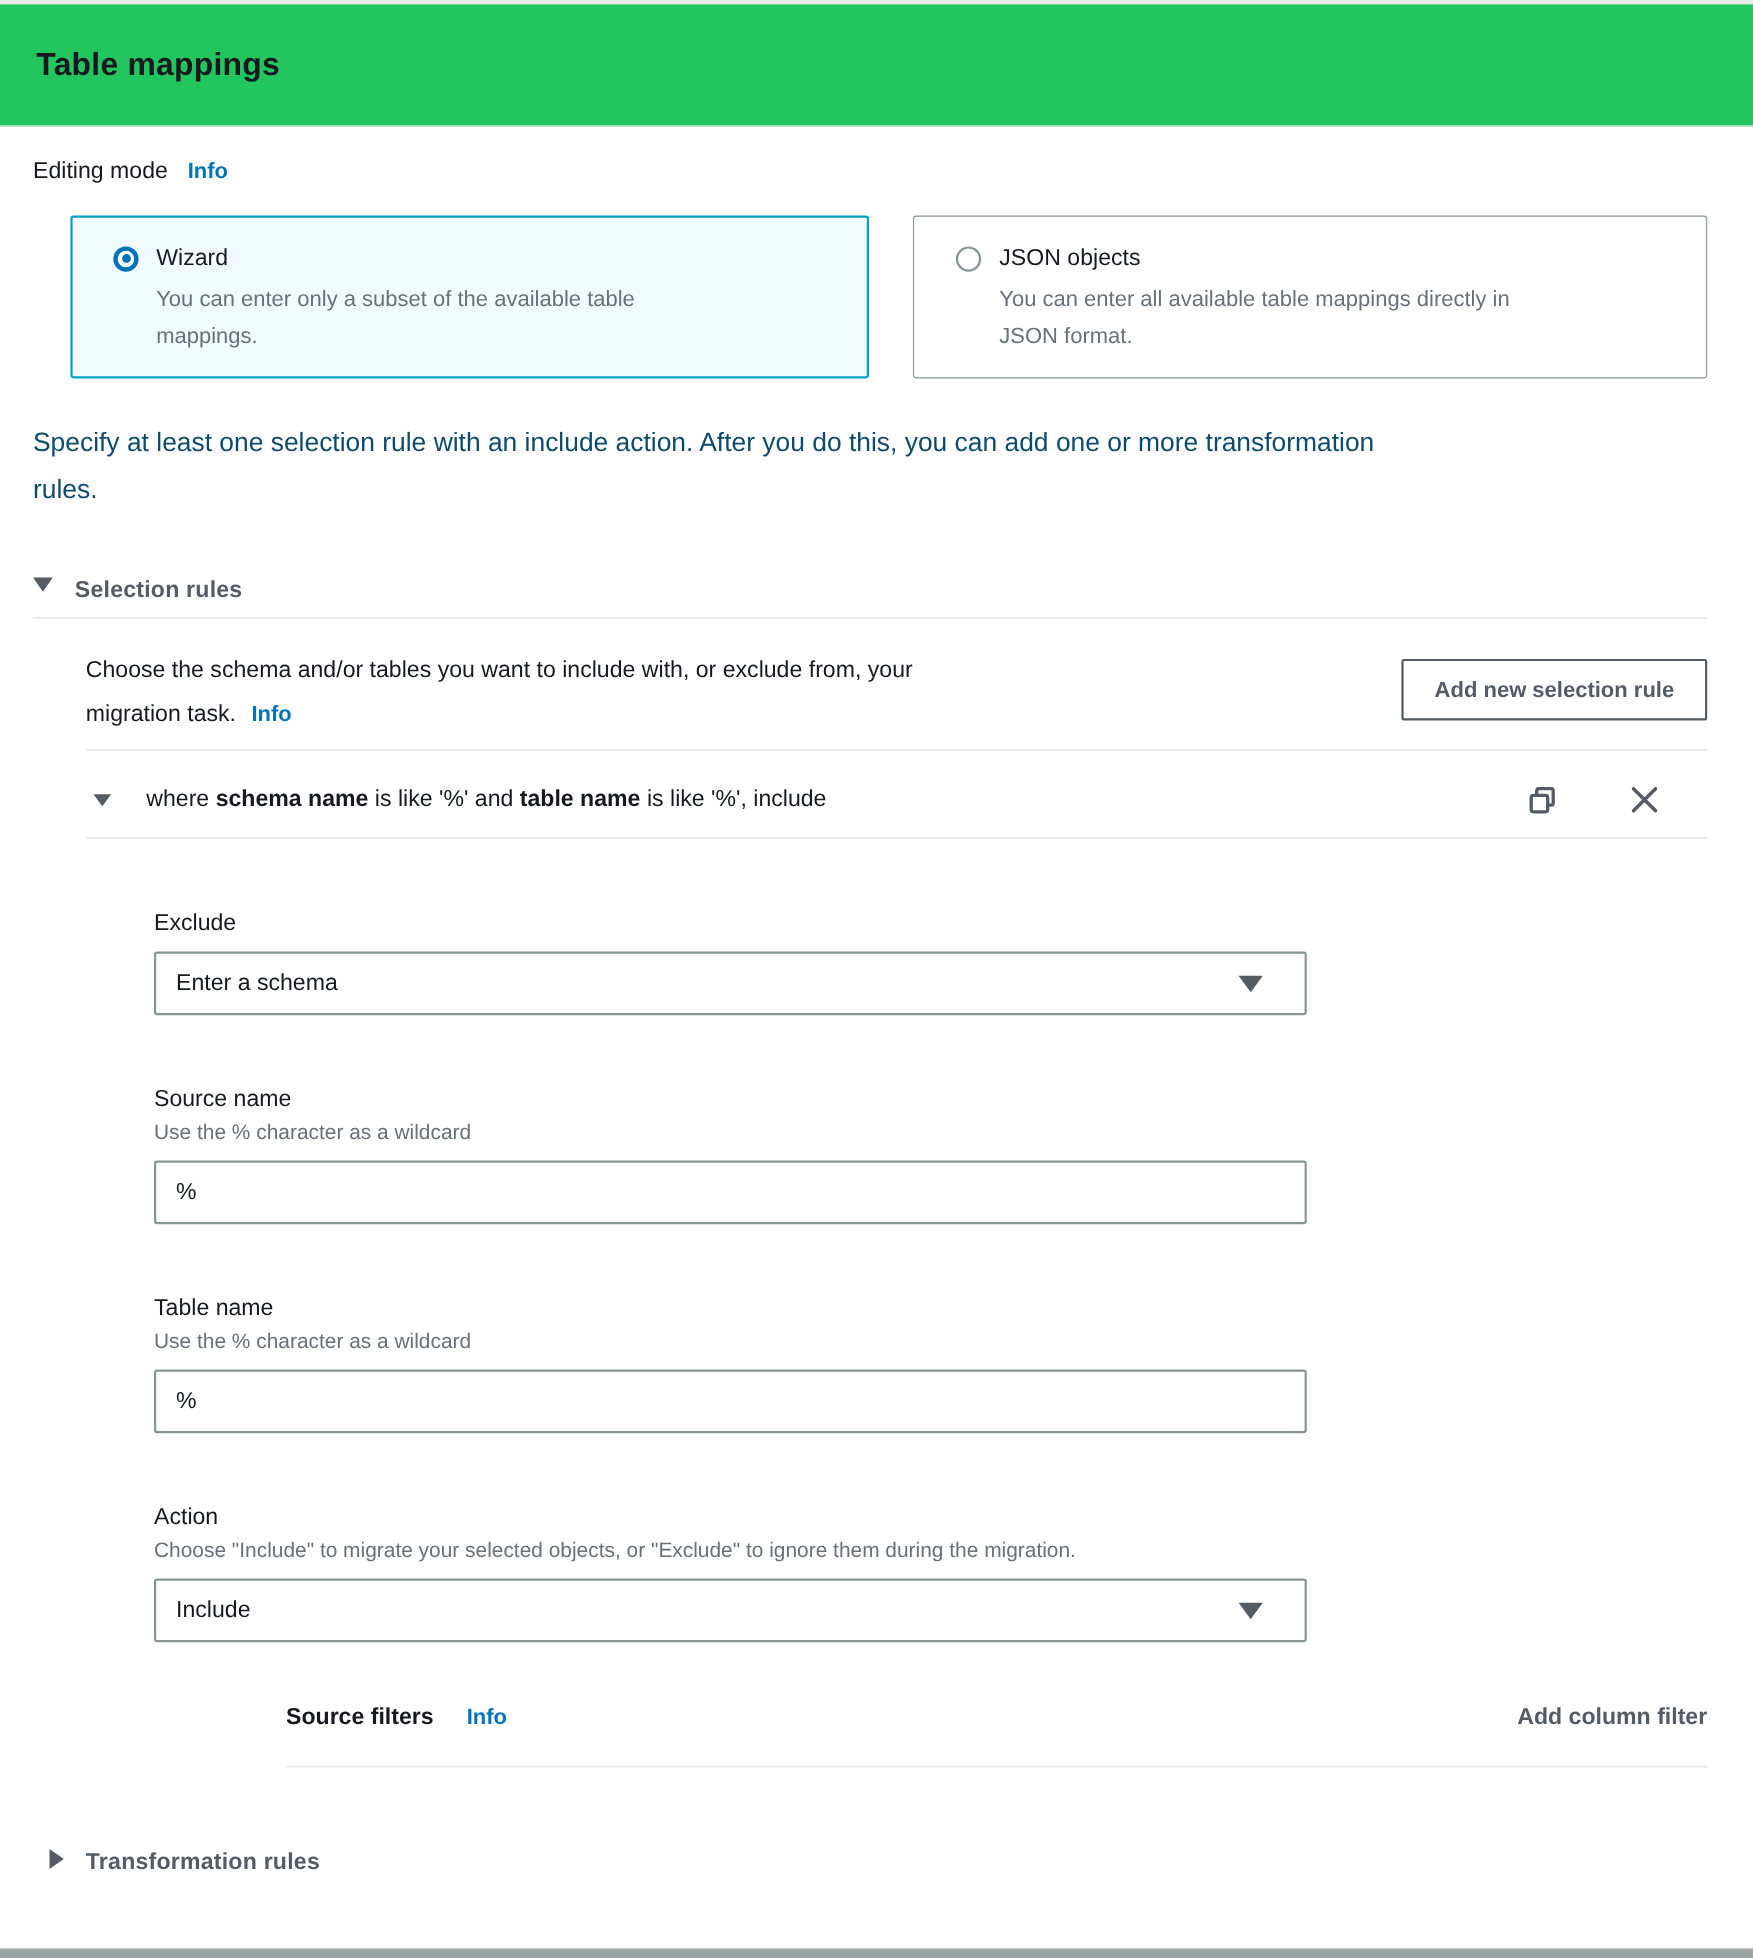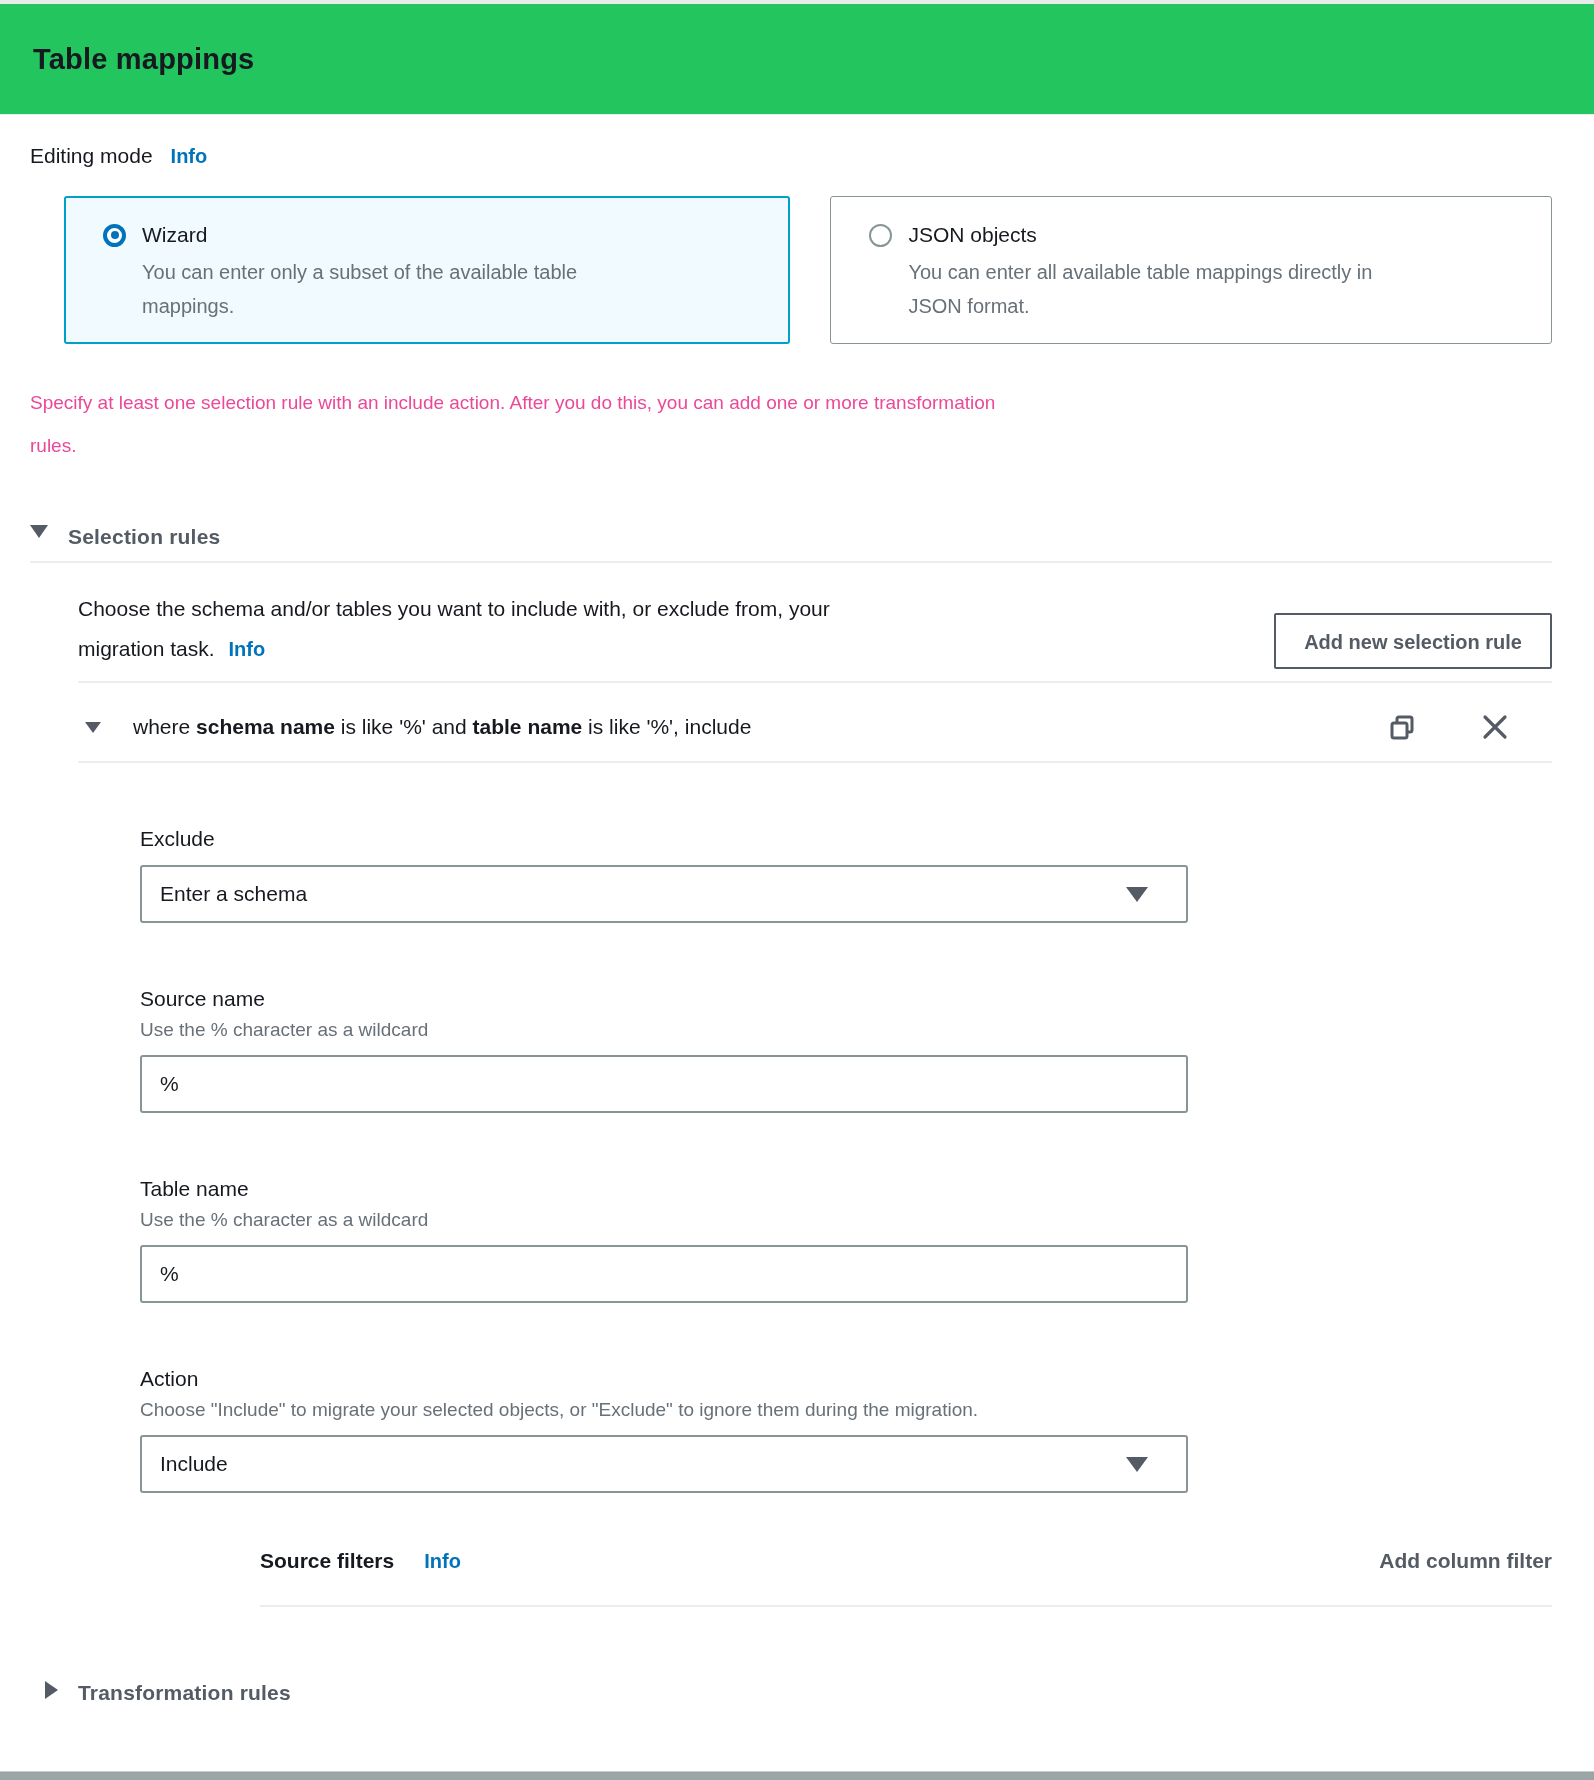--- a/index.html
+++ b/index.html
@@ -44,7 +44,7 @@
     margin:8px 0 0 39px;color:#687078;font-size:20px;line-height:34px;white-space:pre-line;
   }
 
-  .intro{margin:37px 0 0 0;font-size:19px;line-height:43px;white-space:pre-line;color:#ec4899;}
+  .intro{margin:37px 0 0 0;font-size:24px;line-height:43px;white-space:pre-line;color:#0c4a6e;}
 
   .section-header{margin-top:58px;display:flex;gap:20px;cursor:pointer;}
   .section-header .tri{flex:0 0 auto;}

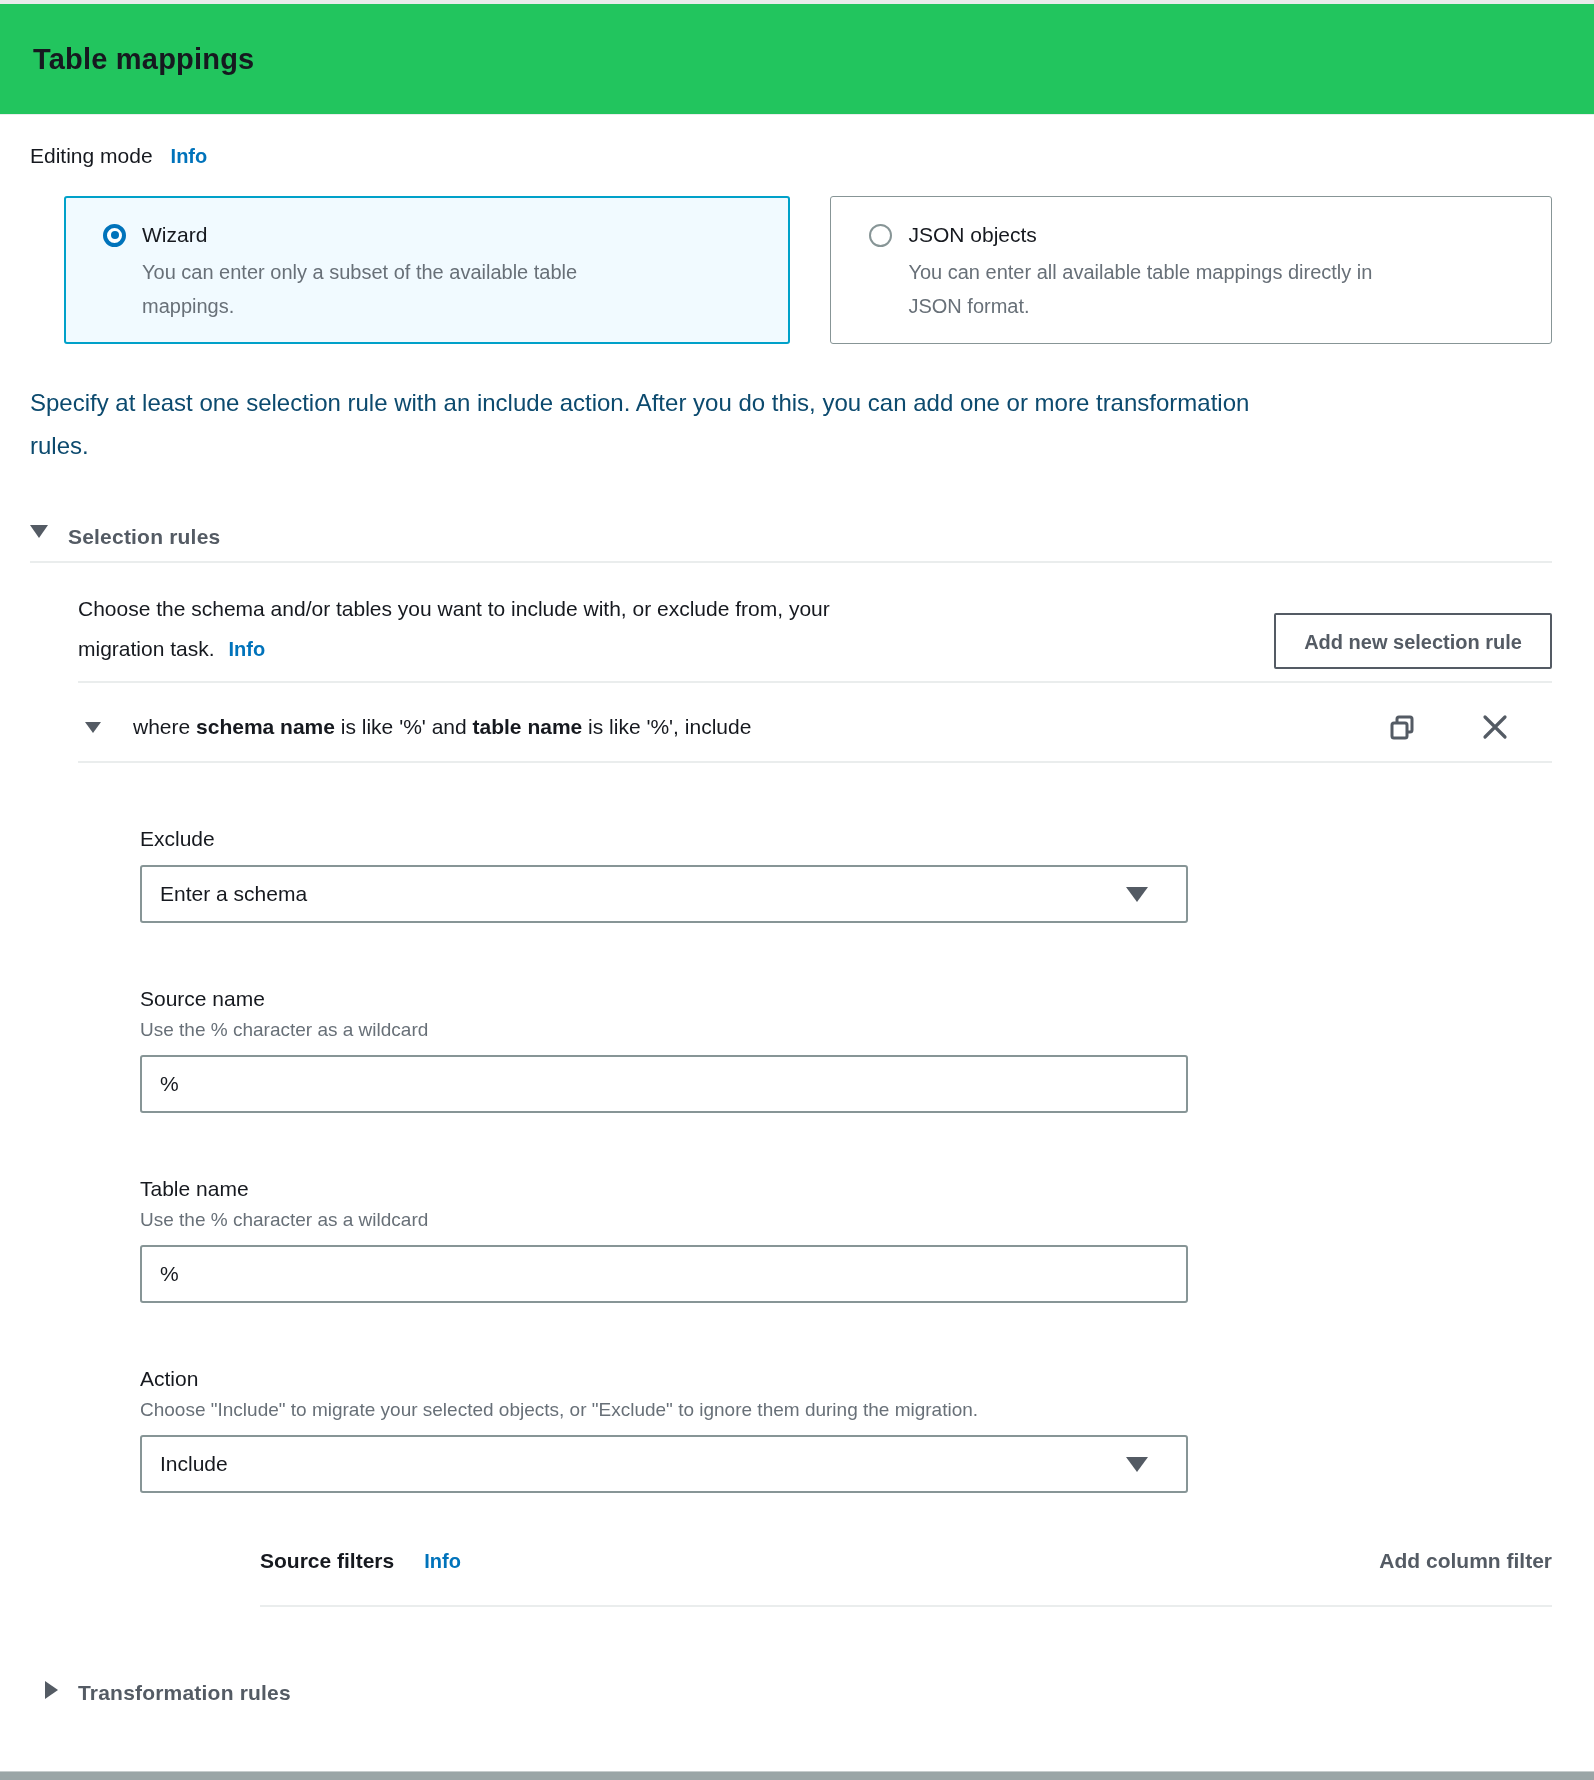--- a/index.html
+++ b/index.html
@@ -57,7 +57,7 @@
   .divider.inset{margin-left:48px;}
   .divider.filters{margin-left:230px;}
 
-  .choose-row{display:flex;margin-top:22px;align-items:flex-end;}
+  .choose-row{display:flex;margin-top:22px;align-items:center;}
   .choose-text{margin-left:48px;font-size:21px;line-height:40px;white-space:pre-line;padding-top:4px;}
   .choose-text .info-link{margin-left:14px;}
   .btn-secondary{

